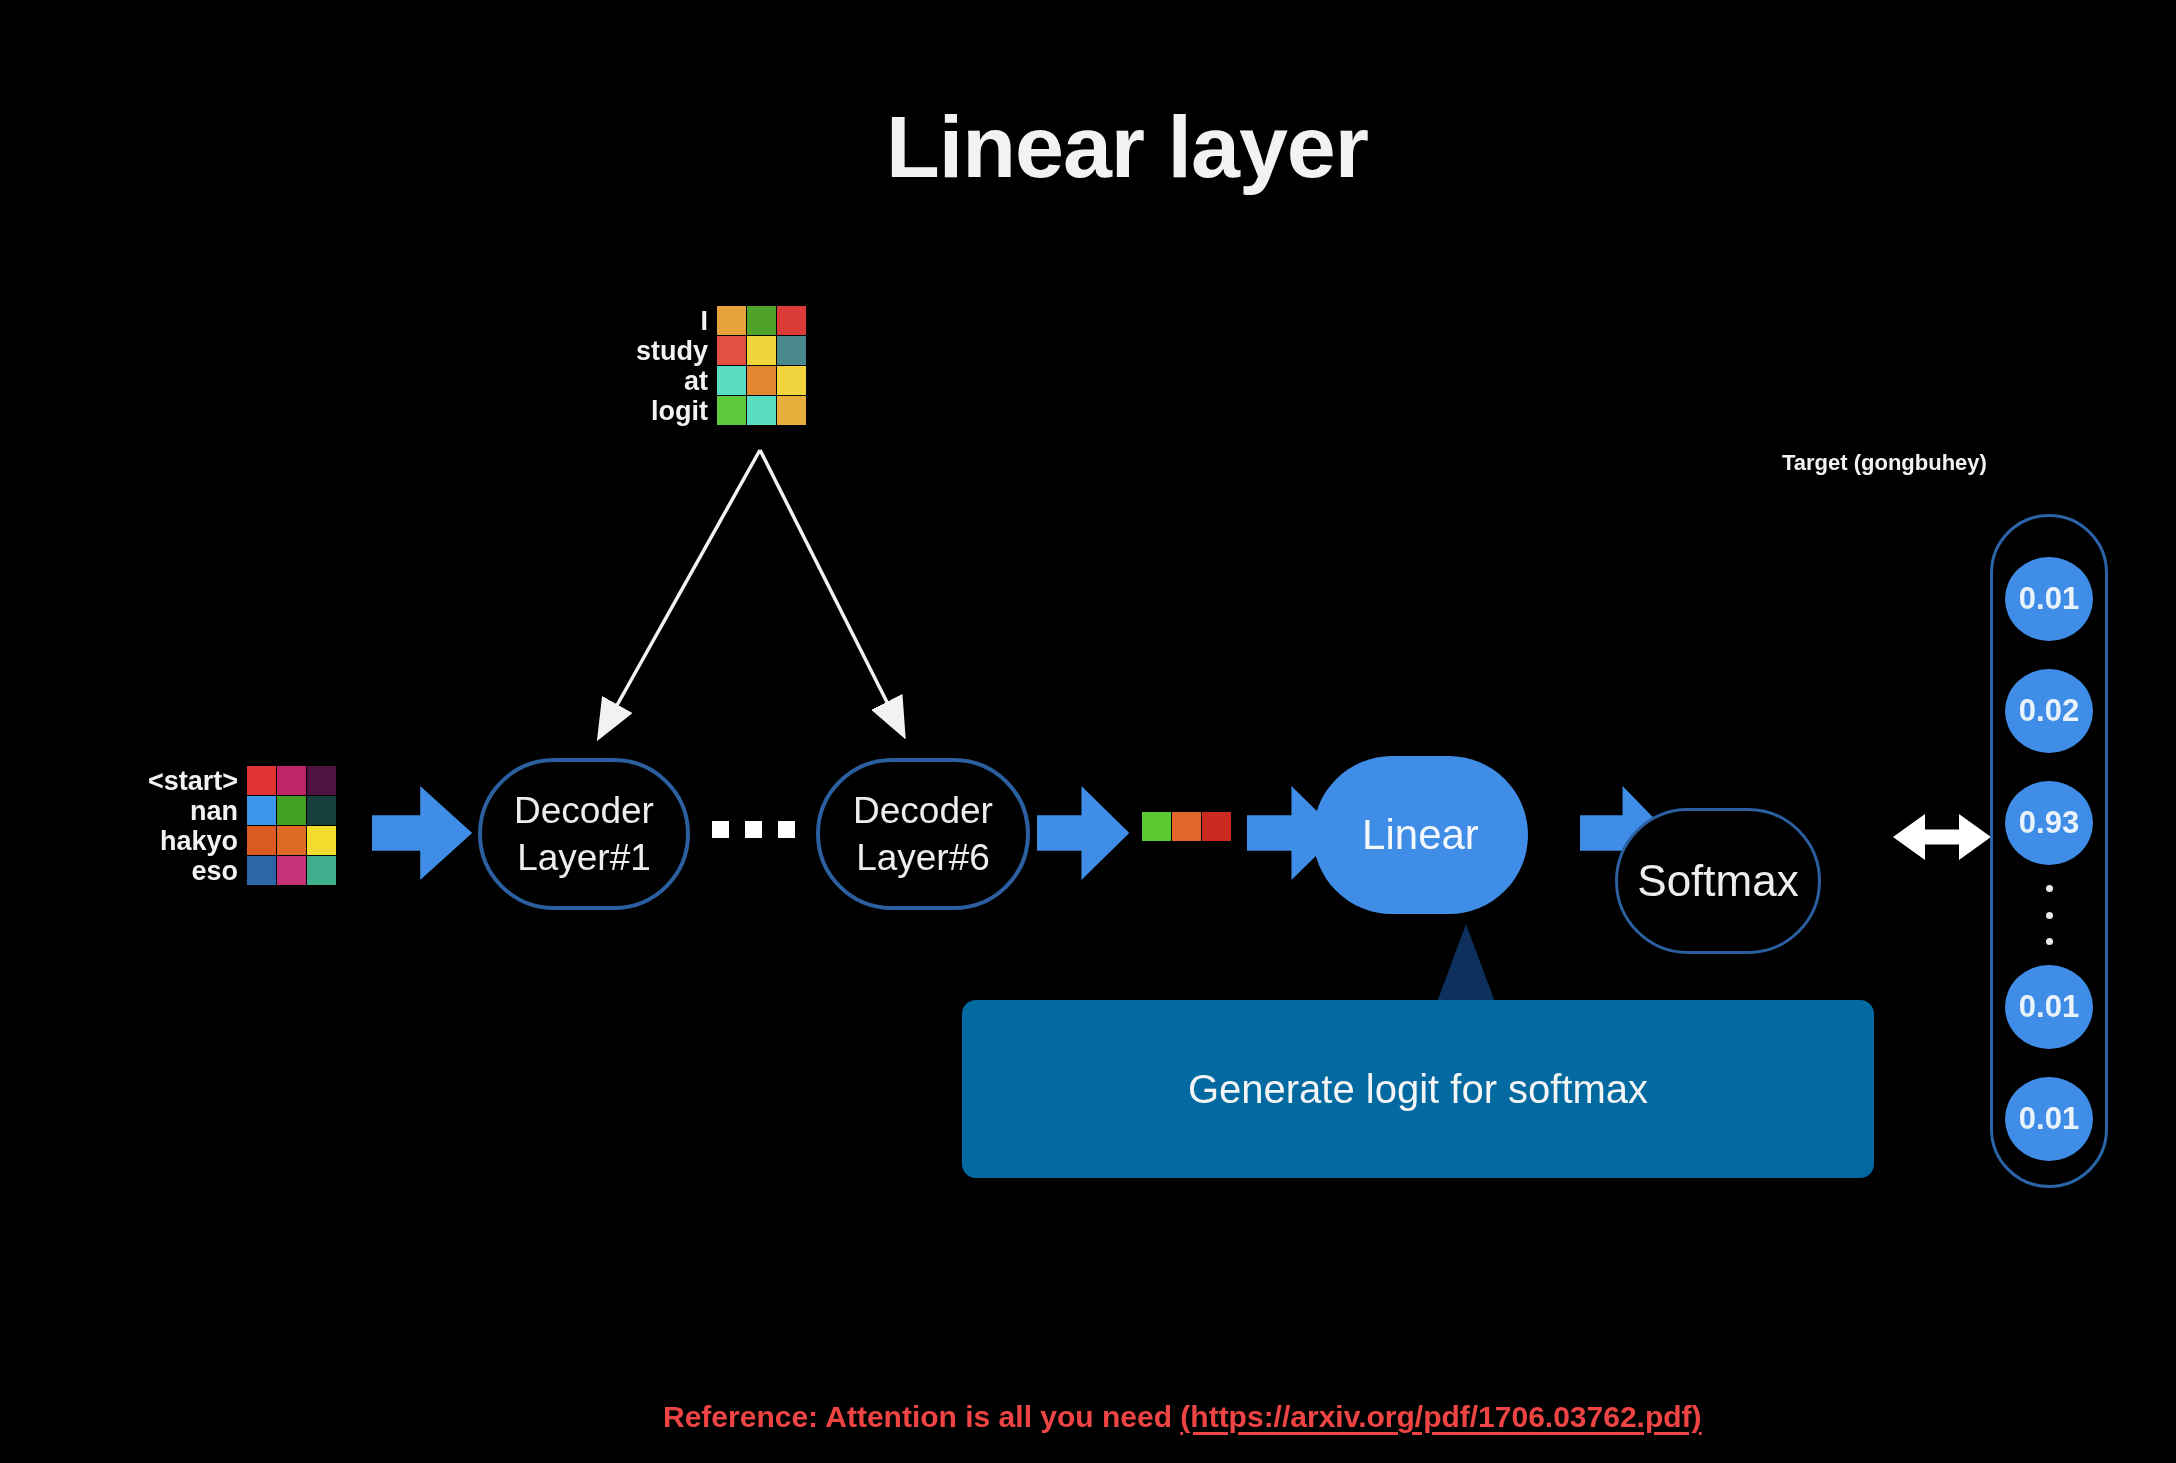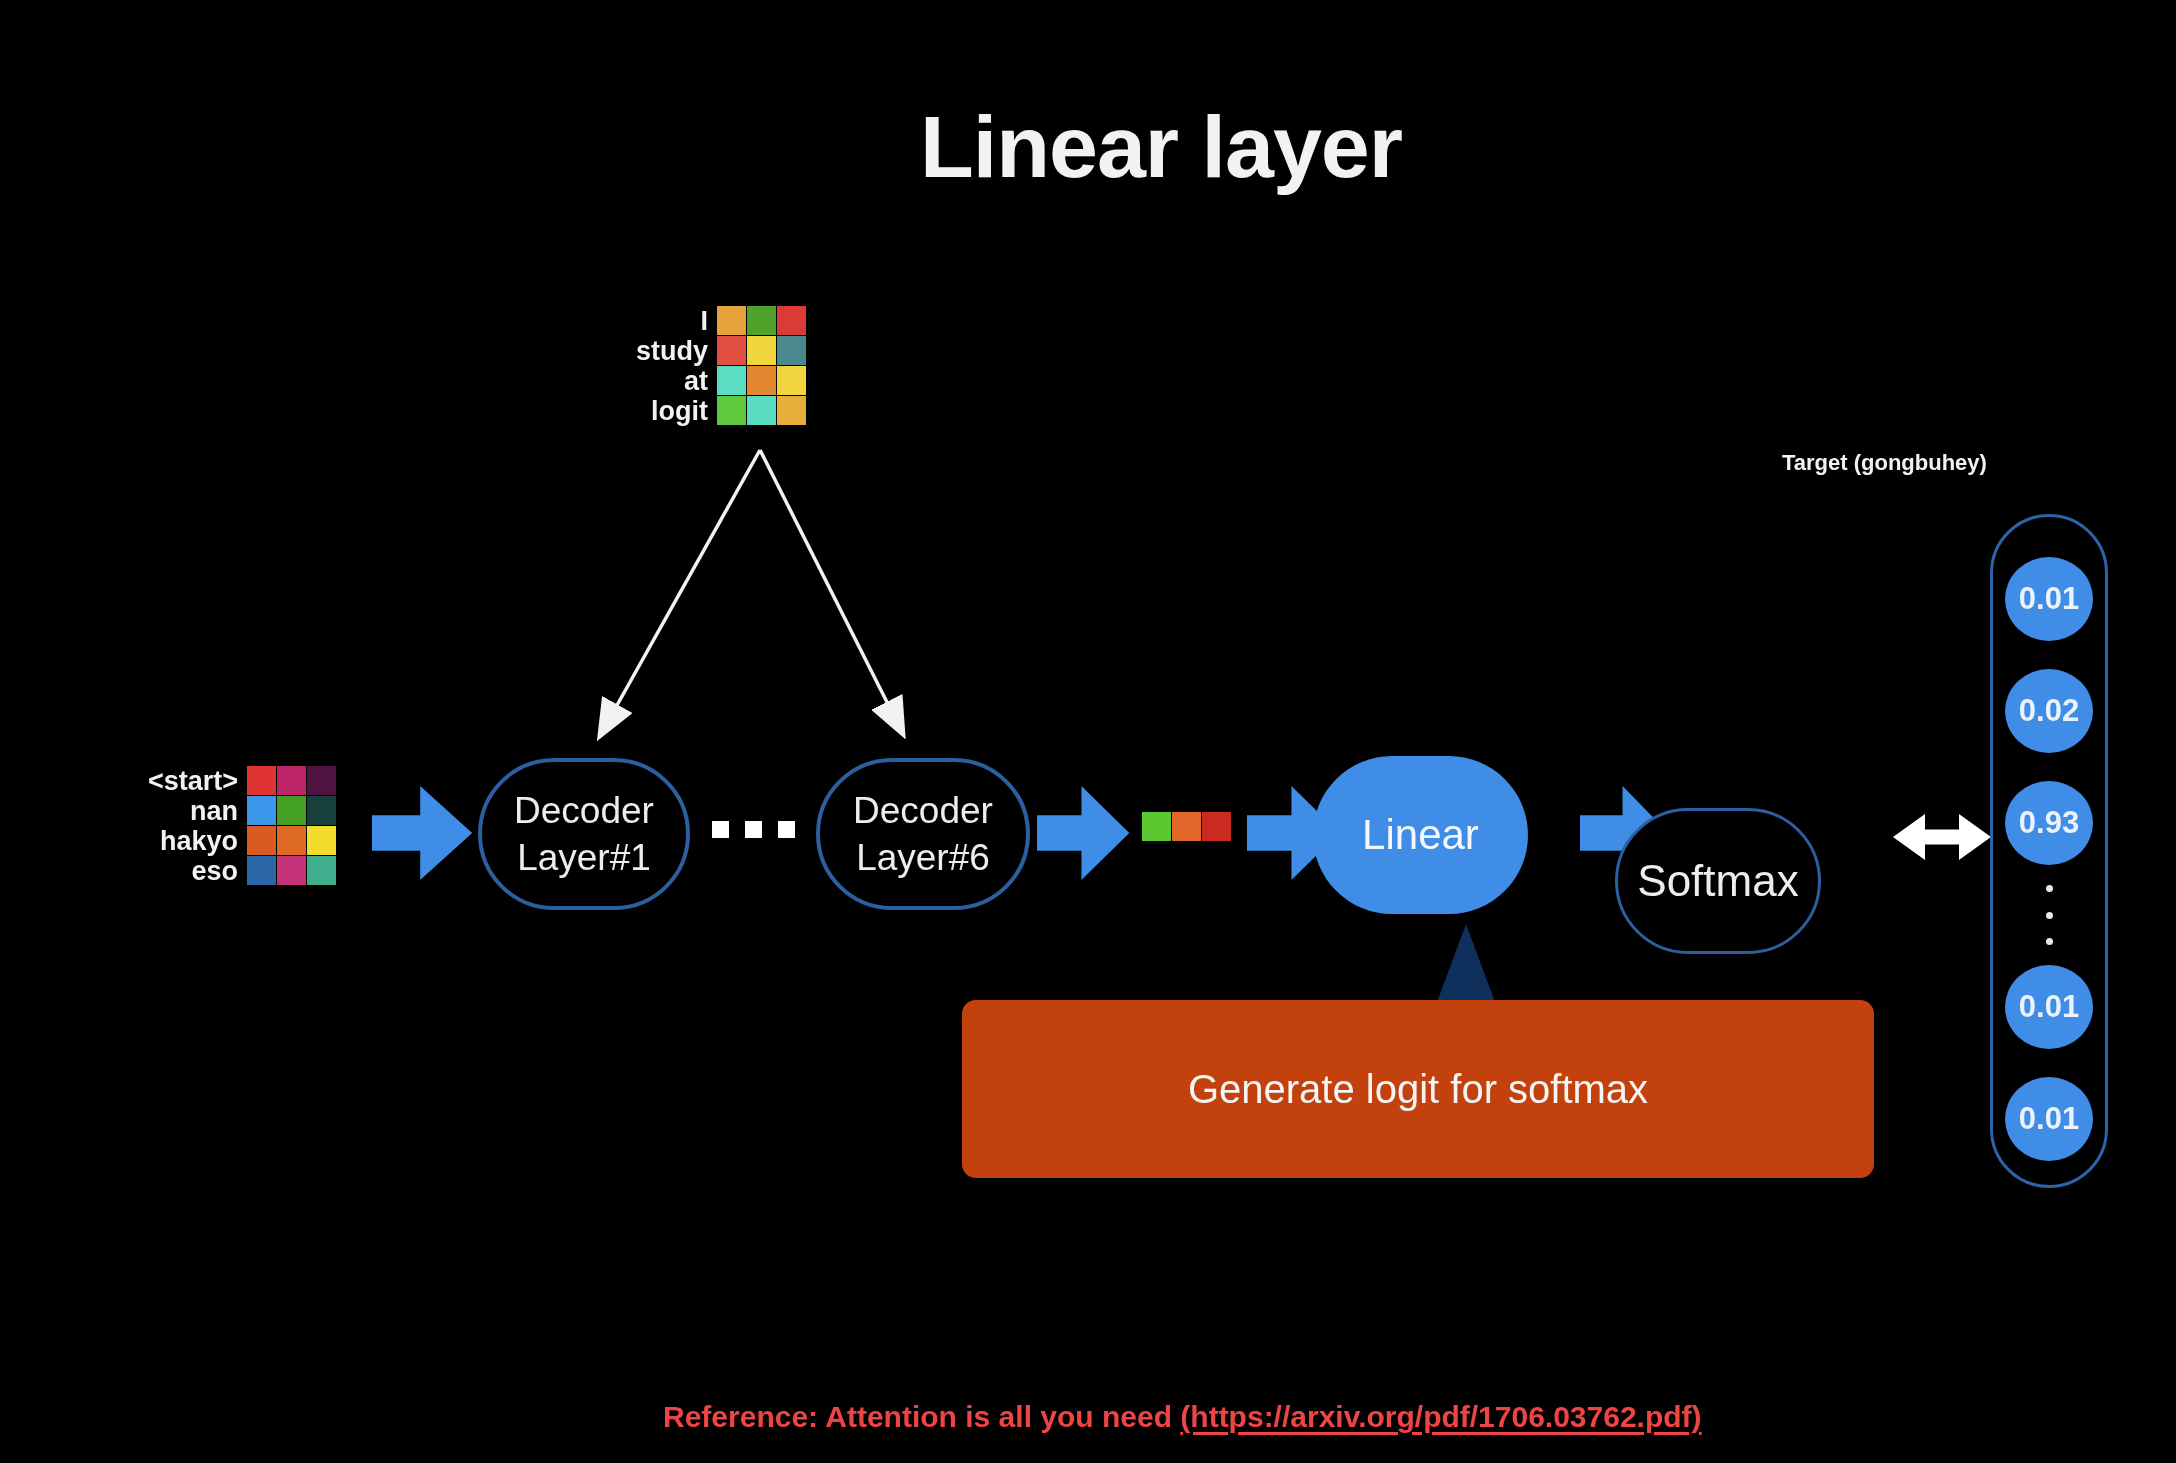--- a/index.html
+++ b/index.html
@@ -10,7 +10,7 @@
   .abs{position:absolute;}
 
   
-  #title{left:920px;top:96px;font-size:88px;font-weight:700;letter-spacing:-1px;white-space:nowrap;}
+  #title{left:886px;top:96px;font-size:88px;font-weight:700;letter-spacing:-1px;white-space:nowrap;}
 
   
   .token-group{display:flex;align-items:flex-start;}

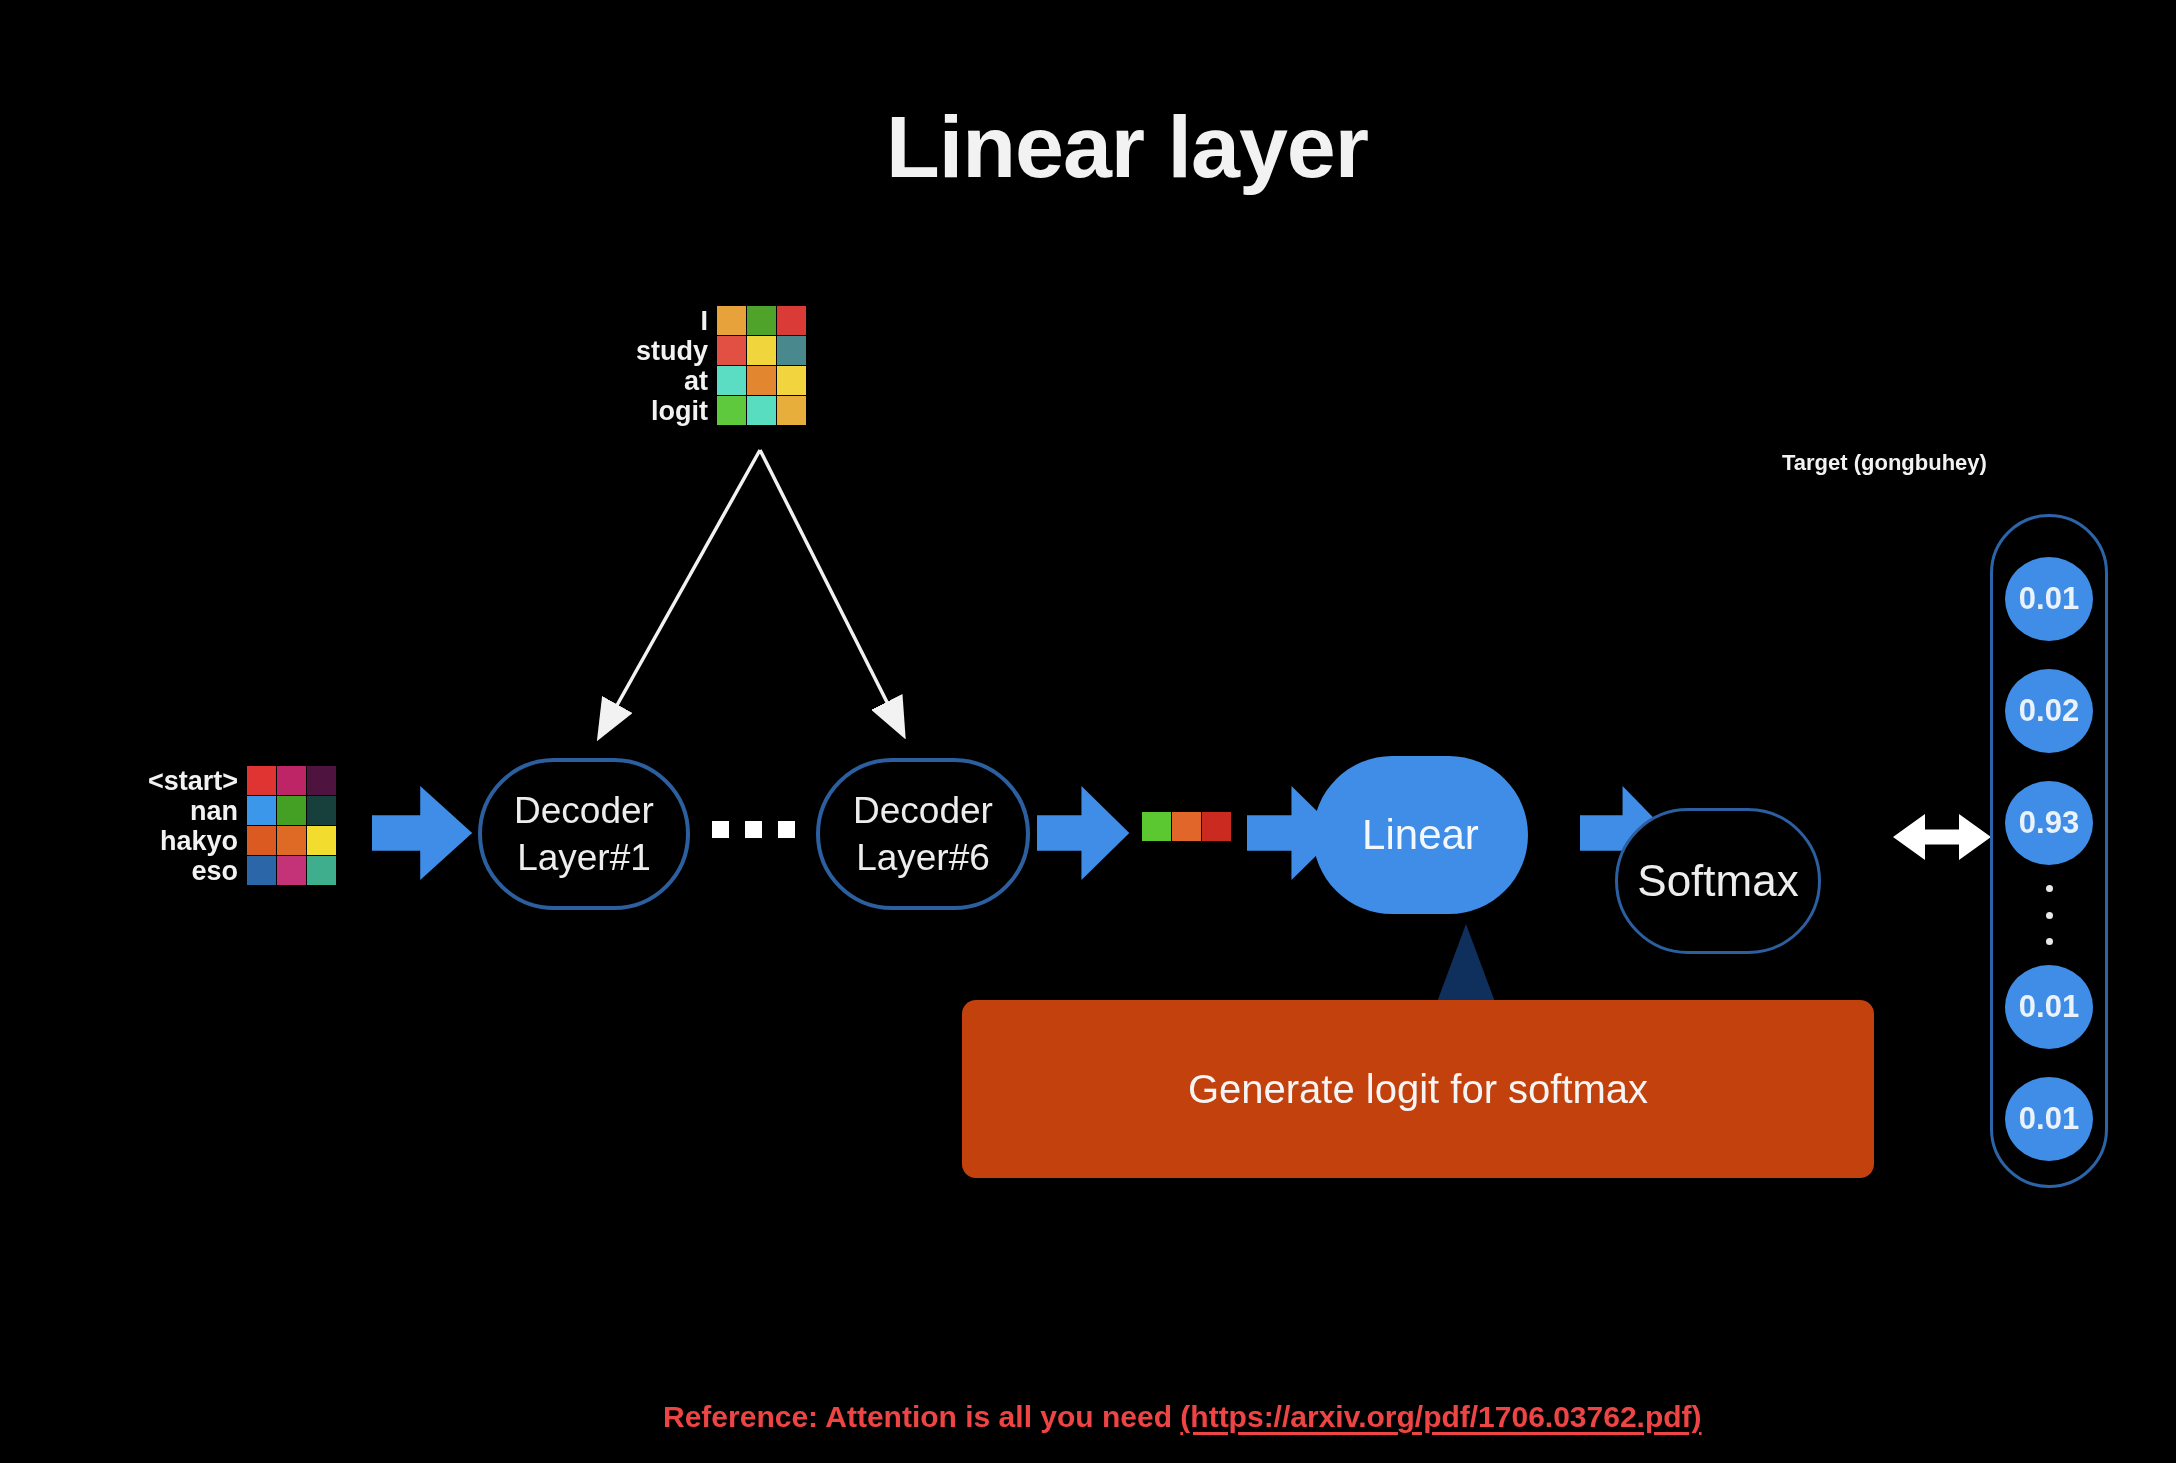--- a/index.html
+++ b/index.html
@@ -59,7 +59,7 @@
     border-bottom:78px solid #0f2f5c;
   }
   #callout-box{
-    left:962px;top:1000px;width:912px;height:178px;border-radius:14px;background:#c2410c;
+    left:962px;top:1000px;width:912px;height:178px;border-radius:14px;background:#0369a1;
     display:flex;align-items:center;justify-content:center;
   }
   #callout-text{font-size:40px;font-weight:500;color:#f5f5f5;}

